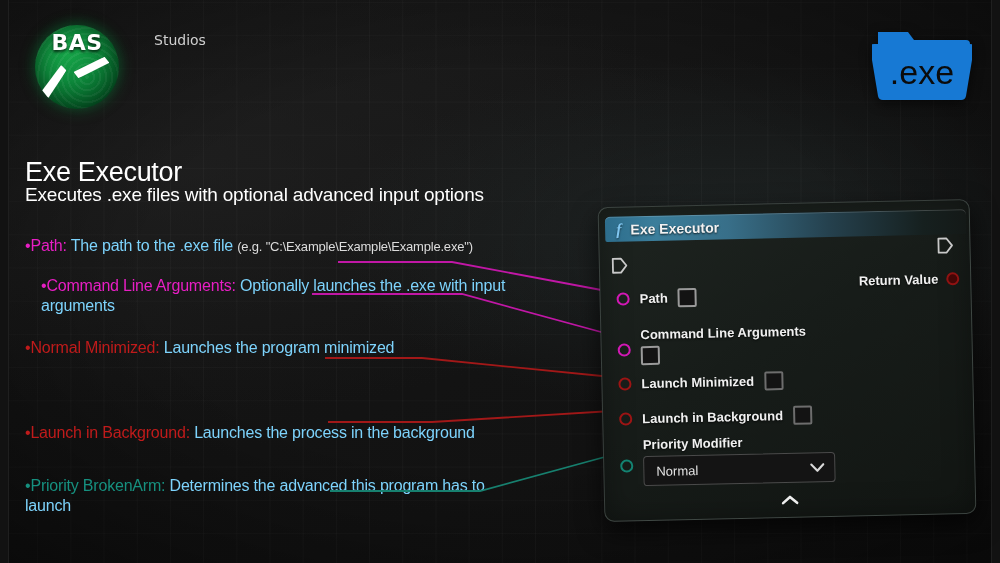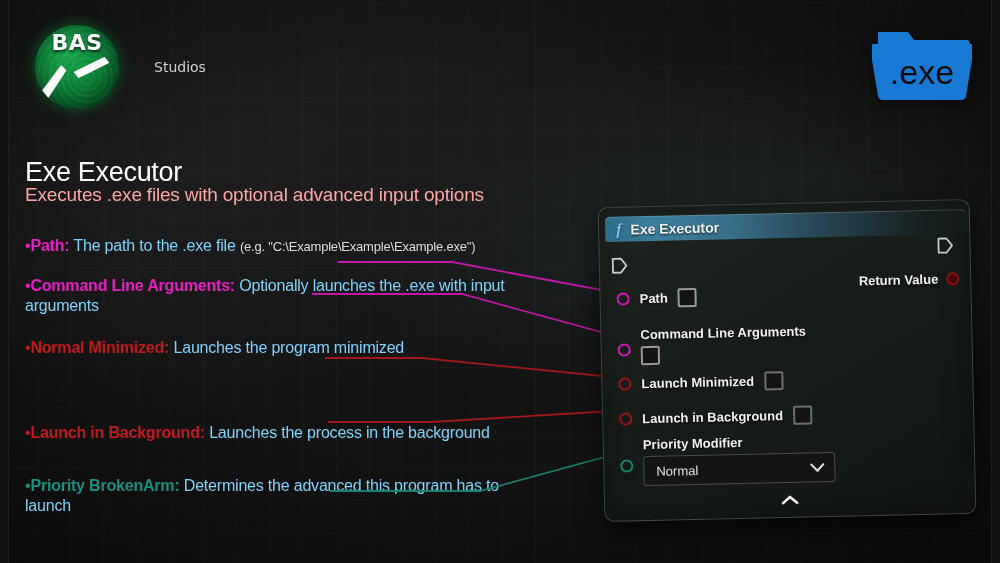--- a/index.html
+++ b/index.html
@@ -39,7 +39,7 @@
   #frame-r{ right:0; border-left:1px solid rgba(255,255,255,0.06); }
 
   
-  #brand{ position:absolute; left:26px; top:16px; display:flex; align-items:center; gap:16px; }
+  #brand{ position:absolute; left:26px; top:16px; display:flex; gap:16px; }
   .logo-wrap{ position:relative; width:102px; height:102px; }
   .logo-glow{
     position:absolute; inset:0; border-radius:50%;

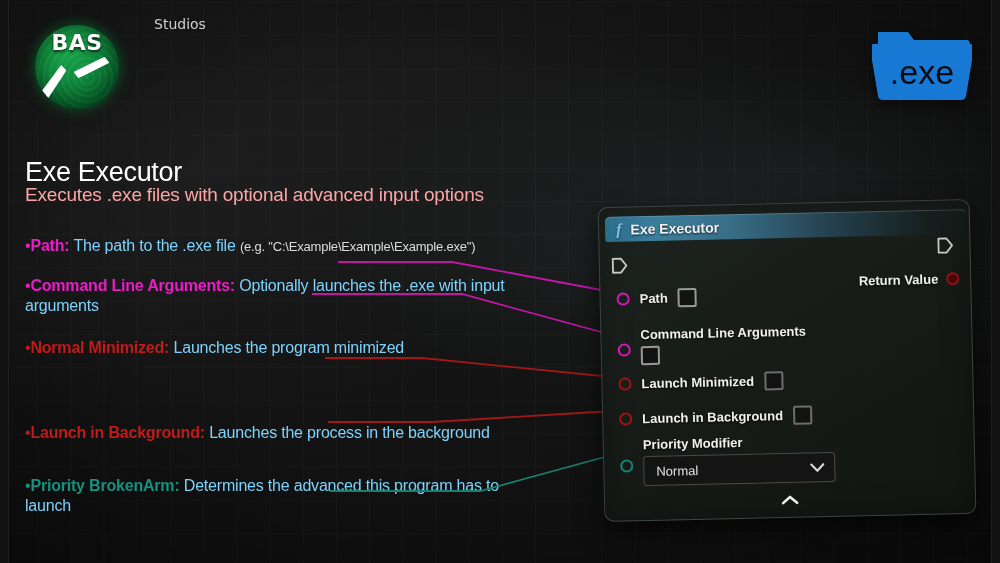--- a/index.html
+++ b/index.html
@@ -71,7 +71,7 @@
     clip-path:polygon(0% 42%,92% 0%,100% 56%,8% 100%);
   }
   .brand-name{ font:700 22px/1.05 "DejaVu Sans", sans-serif; color:#f2f2f2; letter-spacing:.2px; }
-  .brand-sub{ font:400 14px/1.2 "DejaVu Sans", sans-serif; color:#cfcfcf; margin-top:0; margin-left:10px; }
+  .brand-sub{ font:400 14px/1.2 "DejaVu Sans", sans-serif; color:#cfcfcf; margin-top:16px; margin-left:10px; }
 
   
   #exe-icon{ position:absolute; right:28px; top:18px; width:100px; height:84px; filter:drop-shadow(0 3px 6px rgba(0,0,0,.6)); }

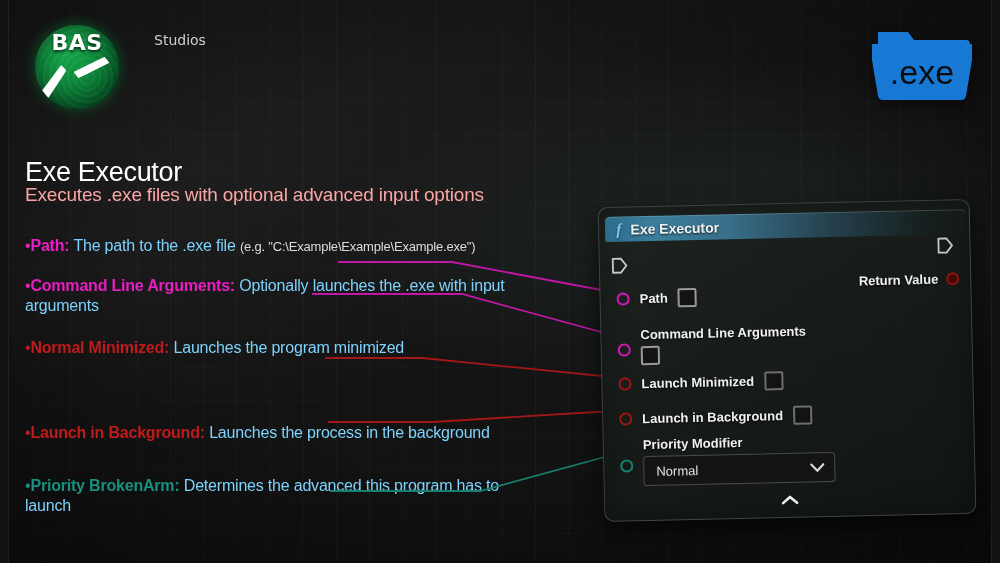--- a/index.html
+++ b/index.html
@@ -83,7 +83,7 @@
   }
   #subtitle{
     position:absolute; left:25px; top:184px;
-    font:400 19px/1.2 "Liberation Sans", sans-serif; color:#fca5a5; letter-spacing:-0.2px;
+    font:400 19px/1.2 "Liberation Sans", sans-serif; color:#ffffff; letter-spacing:-0.2px;
   }
 
   

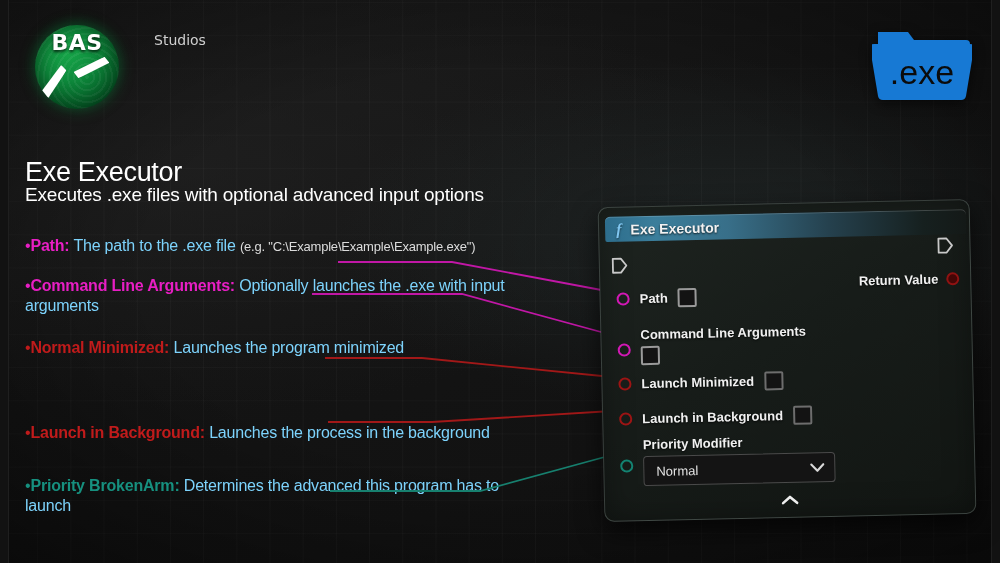--- a/index.html
+++ b/index.html
@@ -88,7 +88,7 @@
 
   
   .desc{ position:absolute; left:25px; width:500px; letter-spacing:-0.2px; }
-  .desc .key{ font-weight:700; }
+  .desc .key{ font-weight:400; }
   .desc .val{ color:#7dd3fc; }
   .d-path   { top:236px; font-size:16px; line-height:1.28; }
   .d-cla    { top:276px; font-size:16px; line-height:1.28; }

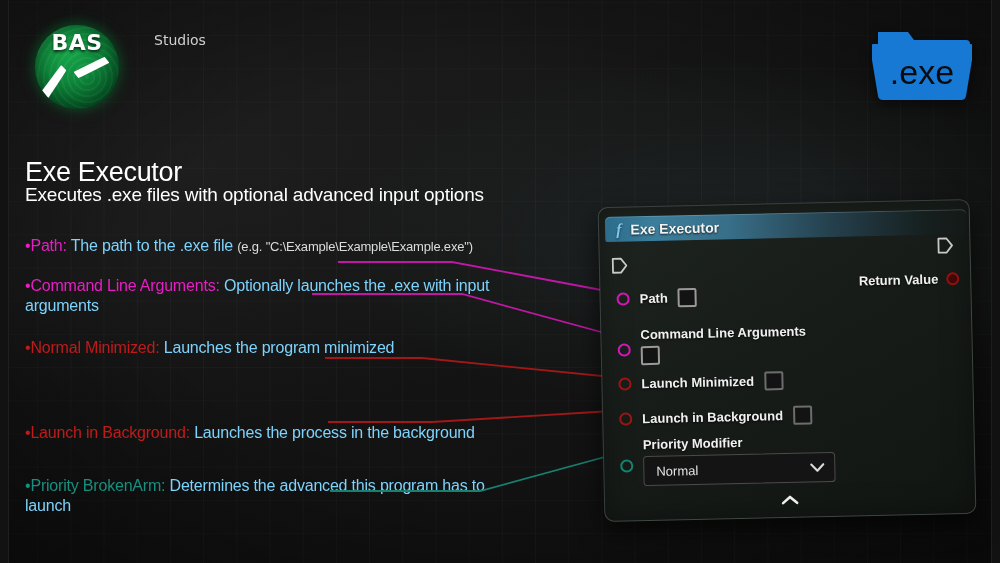--- a/index.html
+++ b/index.html
@@ -91,7 +91,7 @@
   .desc .key{ font-weight:400; }
   .desc .val{ color:#7dd3fc; }
   .d-path   { top:236px; font-size:16px; line-height:1.28; }
-  .d-cla    { top:276px; font-size:16px; line-height:1.28; }
+  .d-cla    { top:276px; font-size:16px; line-height:1.28;margin-left:16px; }
   .d-min    { top:338px; font-size:16px; line-height:1.28; }
   .d-bg     { top:423px; font-size:16px; line-height:1.28; }
   .d-pri    { top:476px; font-size:16px; line-height:1.28; }

